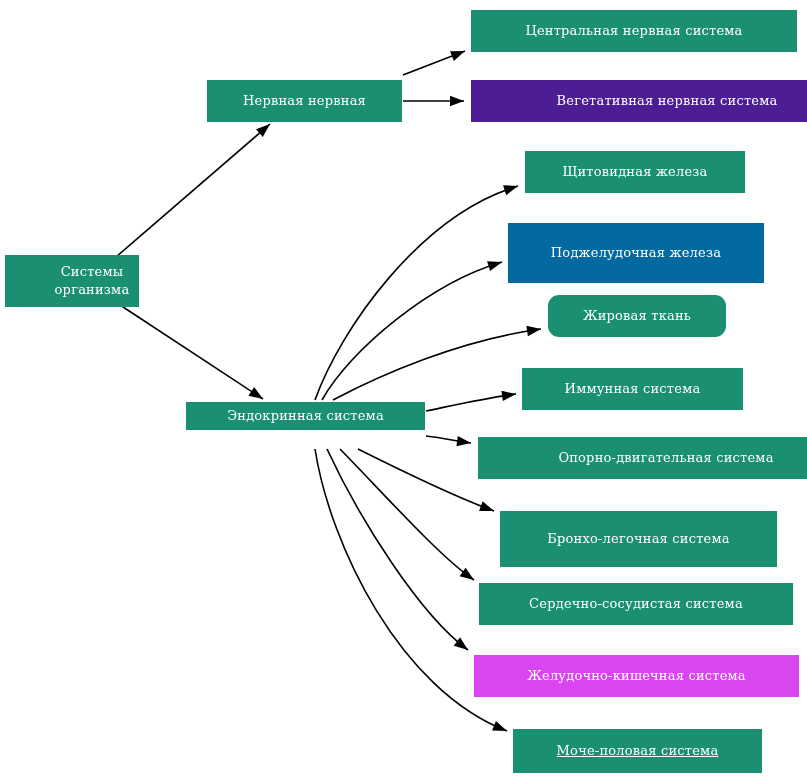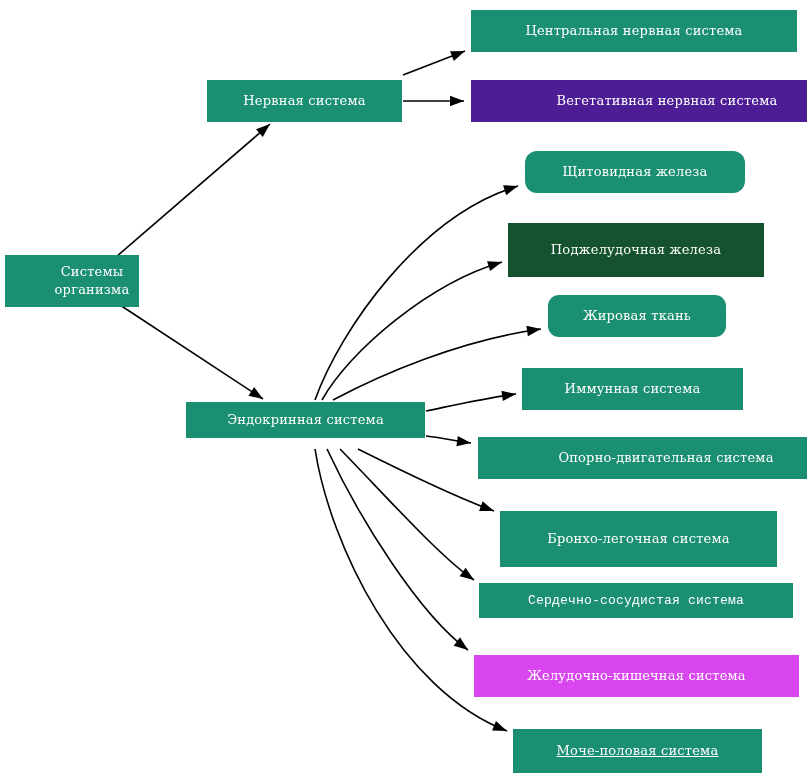--- a/index.html
+++ b/index.html
@@ -86,7 +86,7 @@
   <div id="nodes-layer">
       <div class="node-box" style="left: 5px; top: 255px; width: 134px; height: 52px; background: rgb(27, 143, 114); color: rgb(255, 255, 255); padding-left: 40px;">Системы
 организма</div>
-      <div class="node-box" style="left: 207px; top: 80px; width: 195px; height: 42px; background: rgb(27, 143, 114); color: rgb(255, 255, 255);">Нервная система</div>
+      <div class="node-box" style="left: 207px; top: 80px; width: 195px; height: 42px; background: rgb(27, 143, 114); color: rgb(255, 255, 255);">Нервная нервная</div>
       <div class="node-box" style="left: 471px; top: 10px; width: 326px; height: 42px; background: rgb(27, 143, 114); color: rgb(255, 255, 255);">Центральная нервная система</div>
       <div class="node-box" style="left: 471px; top: 80px; width: 392px; height: 42px; background: #4c1d95; color: rgb(255, 255, 255);">Вегетативная нервная система</div>
       <div class="node-box" style="left: 186px; top: 402px; width: 239px; height: 36px; background: rgb(27, 143, 114); color: rgb(255, 255, 255);">Эндокринная система</div>

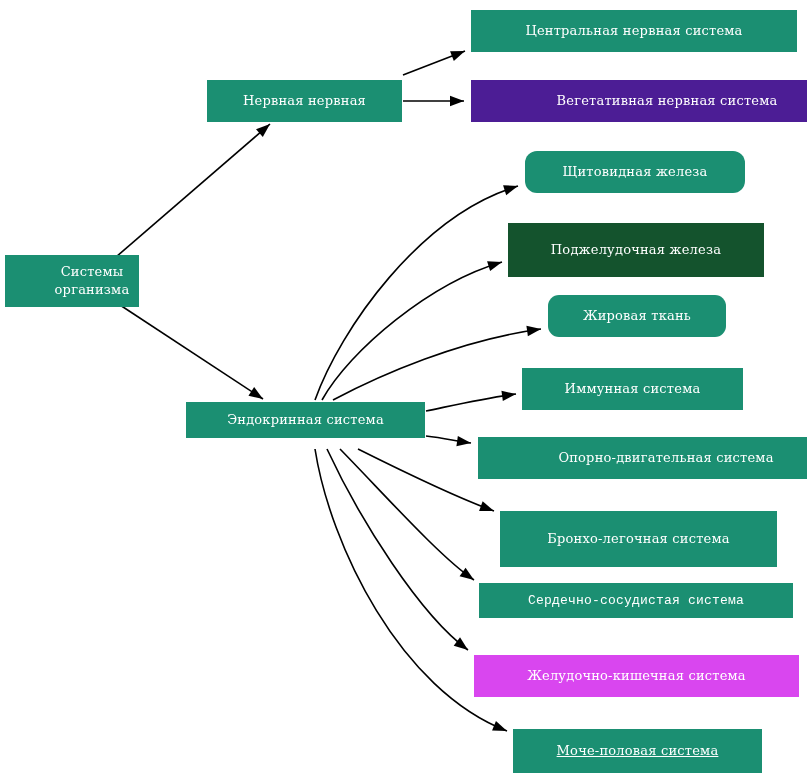--- a/index.html
+++ b/index.html
@@ -90,7 +90,7 @@
       <div class="node-box" style="left: 471px; top: 10px; width: 326px; height: 42px; background: rgb(27, 143, 114); color: rgb(255, 255, 255);">Центральная нервная система</div>
       <div class="node-box" style="left: 471px; top: 80px; width: 392px; height: 42px; background: #4c1d95; color: rgb(255, 255, 255);">Вегетативная нервная система</div>
       <div class="node-box" style="left: 186px; top: 402px; width: 239px; height: 36px; background: rgb(27, 143, 114); color: rgb(255, 255, 255);">Эндокринная система</div>
-      <div class="node-box" style="left: 525px; top: 151px; width: 220px; height: 42px; background: rgb(27, 143, 114); color: rgb(255, 255, 255); border-radius: 12px;">Щитовидная железа</div>
+      <div class="node-box" style="left: 525px; top: 151px; width: 220px; height: 42px; background: rgb(27, 143, 114); color: rgb(255, 255, 255);">Щитовидная железа</div>
       <div class="node-box" style="left: 508px; top: 223px; width: 256px; height: 54px; background: #14532d; color: rgb(255, 255, 255);">Поджелудочная железа</div>
       <div class="node-box" style="left: 548px; top: 295px; width: 178px; height: 42px; background: rgb(27, 143, 114); color: rgb(255, 255, 255); border-radius: 11px;">Жировая ткань</div>
       <div class="node-box" style="left: 522px; top: 368px; width: 221px; height: 42px; background: rgb(27, 143, 114); color: rgb(255, 255, 255);">Иммунная система</div>

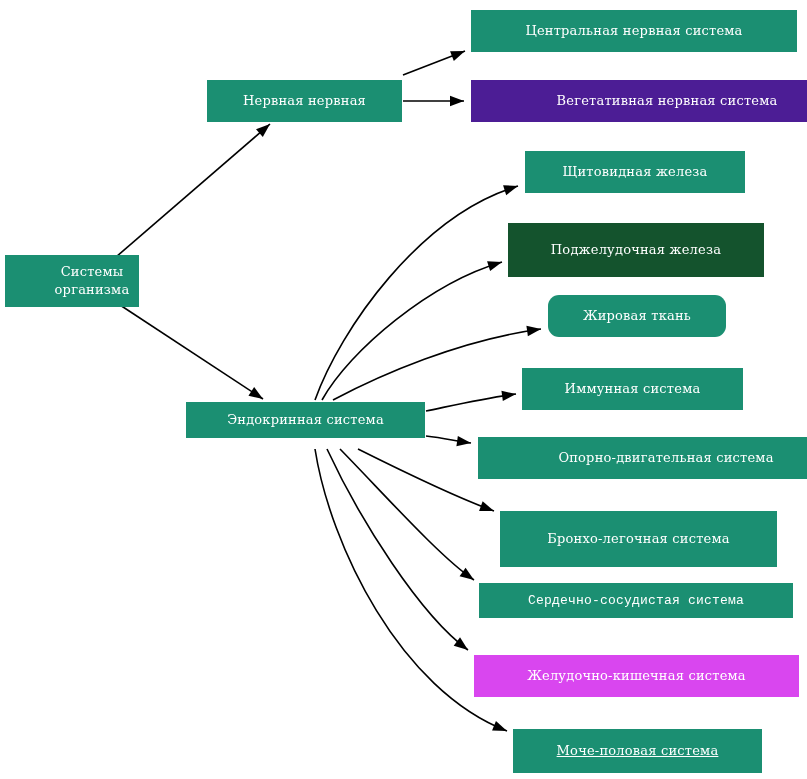--- a/index.html
+++ b/index.html
@@ -91,7 +91,7 @@
       <div class="node-box" style="left: 471px; top: 80px; width: 392px; height: 42px; background: #4c1d95; color: rgb(255, 255, 255);">Вегетативная нервная система</div>
       <div class="node-box" style="left: 186px; top: 402px; width: 239px; height: 36px; background: rgb(27, 143, 114); color: rgb(255, 255, 255);">Эндокринная система</div>
       <div class="node-box" style="left: 525px; top: 151px; width: 220px; height: 42px; background: rgb(27, 143, 114); color: rgb(255, 255, 255);">Щитовидная железа</div>
-      <div class="node-box" style="left: 508px; top: 223px; width: 256px; height: 54px; background: #14532d; color: rgb(255, 255, 255);">Поджелудочная железа</div>
+      <div class="node-box" style="left: 508px; top: 223px; width: 256px; height: 60px; background: #0369a1; color: rgb(255, 255, 255);">Поджелудочная железа</div>
       <div class="node-box" style="left: 548px; top: 295px; width: 178px; height: 42px; background: rgb(27, 143, 114); color: rgb(255, 255, 255); border-radius: 11px;">Жировая ткань</div>
       <div class="node-box" style="left: 522px; top: 368px; width: 221px; height: 42px; background: rgb(27, 143, 114); color: rgb(255, 255, 255);">Иммунная система</div>
       <div class="node-box" style="left: 478px; top: 437px; width: 376px; height: 42px; background: rgb(27, 143, 114); color: rgb(255, 255, 255);">Опорно-двигательная система</div>

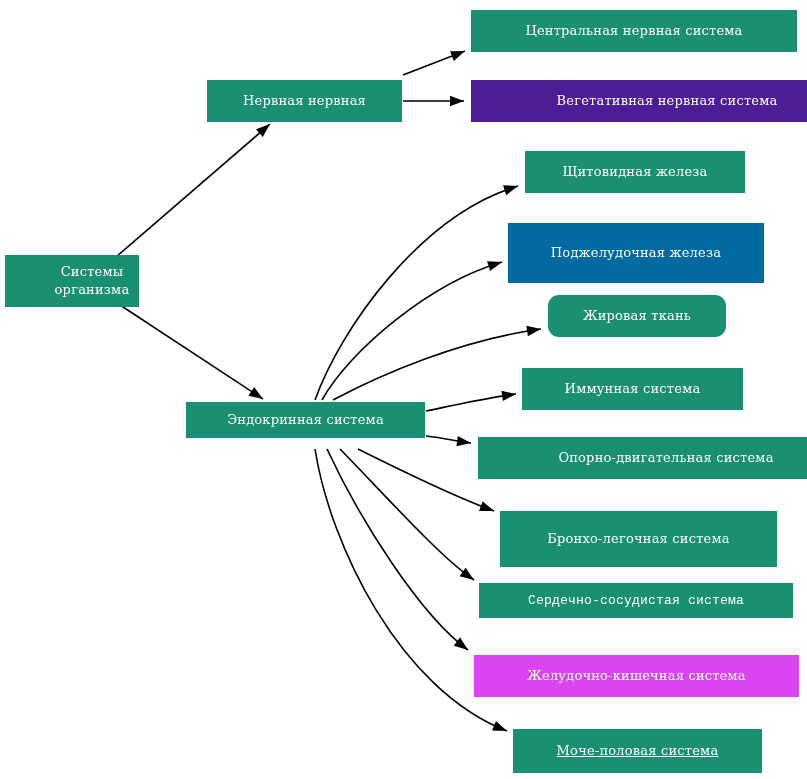--- a/index.html
+++ b/index.html
@@ -89,7 +89,7 @@
       <div class="node-box" style="left: 207px; top: 80px; width: 195px; height: 42px; background: rgb(27, 143, 114); color: rgb(255, 255, 255);">Нервная нервная</div>
       <div class="node-box" style="left: 471px; top: 10px; width: 326px; height: 42px; background: rgb(27, 143, 114); color: rgb(255, 255, 255);">Центральная нервная система</div>
       <div class="node-box" style="left: 471px; top: 80px; width: 392px; height: 42px; background: #4c1d95; color: rgb(255, 255, 255);">Вегетативная нервная система</div>
-      <div class="node-box" style="left: 186px; top: 402px; width: 239px; height: 36px; background: rgb(27, 143, 114); color: rgb(255, 255, 255);">Эндокринная система</div>
+      <div class="node-box" style="left: 186px; top: 402px; width: 239px; height: 28px; background: rgb(27, 143, 114); color: rgb(255, 255, 255);">Эндокринная система</div>
       <div class="node-box" style="left: 525px; top: 151px; width: 220px; height: 42px; background: rgb(27, 143, 114); color: rgb(255, 255, 255);">Щитовидная железа</div>
       <div class="node-box" style="left: 508px; top: 223px; width: 256px; height: 60px; background: #0369a1; color: rgb(255, 255, 255);">Поджелудочная железа</div>
       <div class="node-box" style="left: 548px; top: 295px; width: 178px; height: 42px; background: rgb(27, 143, 114); color: rgb(255, 255, 255); border-radius: 11px;">Жировая ткань</div>

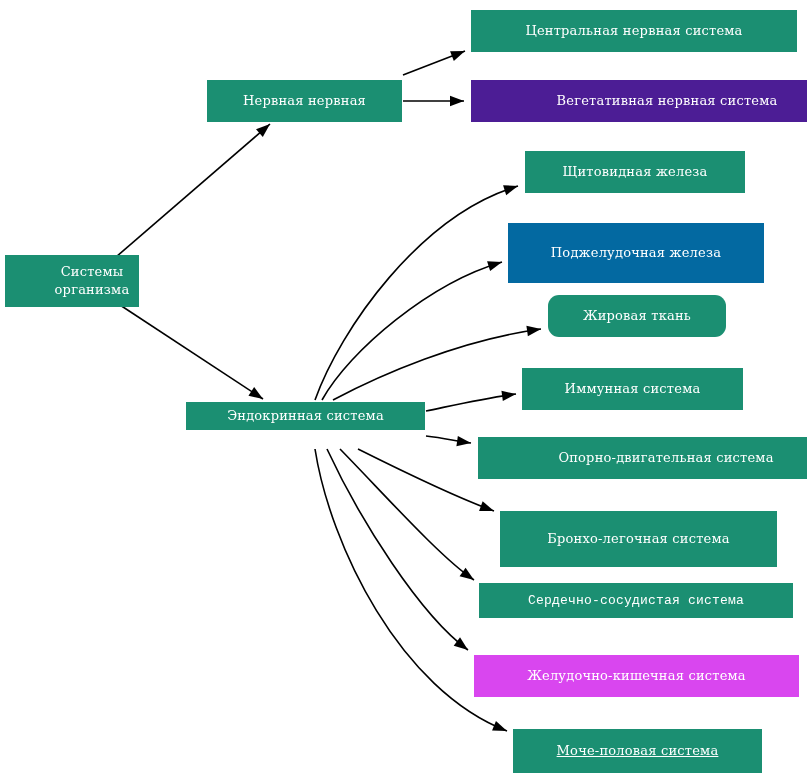--- a/index.html
+++ b/index.html
@@ -96,7 +96,7 @@
       <div class="node-box" style="left: 522px; top: 368px; width: 221px; height: 42px; background: rgb(27, 143, 114); color: rgb(255, 255, 255);">Иммунная система</div>
       <div class="node-box" style="left: 478px; top: 437px; width: 376px; height: 42px; background: rgb(27, 143, 114); color: rgb(255, 255, 255);">Опорно-двигательная система</div>
       <div class="node-box" style="left: 500px; top: 511px; width: 277px; height: 56px; background: rgb(27, 143, 114); color: rgb(255, 255, 255);">Бронхо-легочная система</div>
-      <div class="node-box" style="left: 479px; top: 583px; width: 314px; height: 35px; background: rgb(27, 143, 114); color: rgb(255, 255, 255); font-family: Liberation Mono, monospace;">Сердечно-сосудистая система</div>
+      <div class="node-box" style="left: 479px; top: 583px; width: 314px; height: 42px; background: rgb(27, 143, 114); color: rgb(255, 255, 255);">Сердечно-сосудистая система</div>
       <div class="node-box" style="left: 474px; top: 655px; width: 325px; height: 42px; background: #d946ef; color: rgb(255, 255, 255);">Желудочно-кишечная система</div>
       <div class="node-box" style="left: 513px; top: 729px; width: 249px; height: 44px; background: rgb(27, 143, 114); color: rgb(255, 255, 255); text-decoration: underline;">Моче-половая система</div>
     </div>

